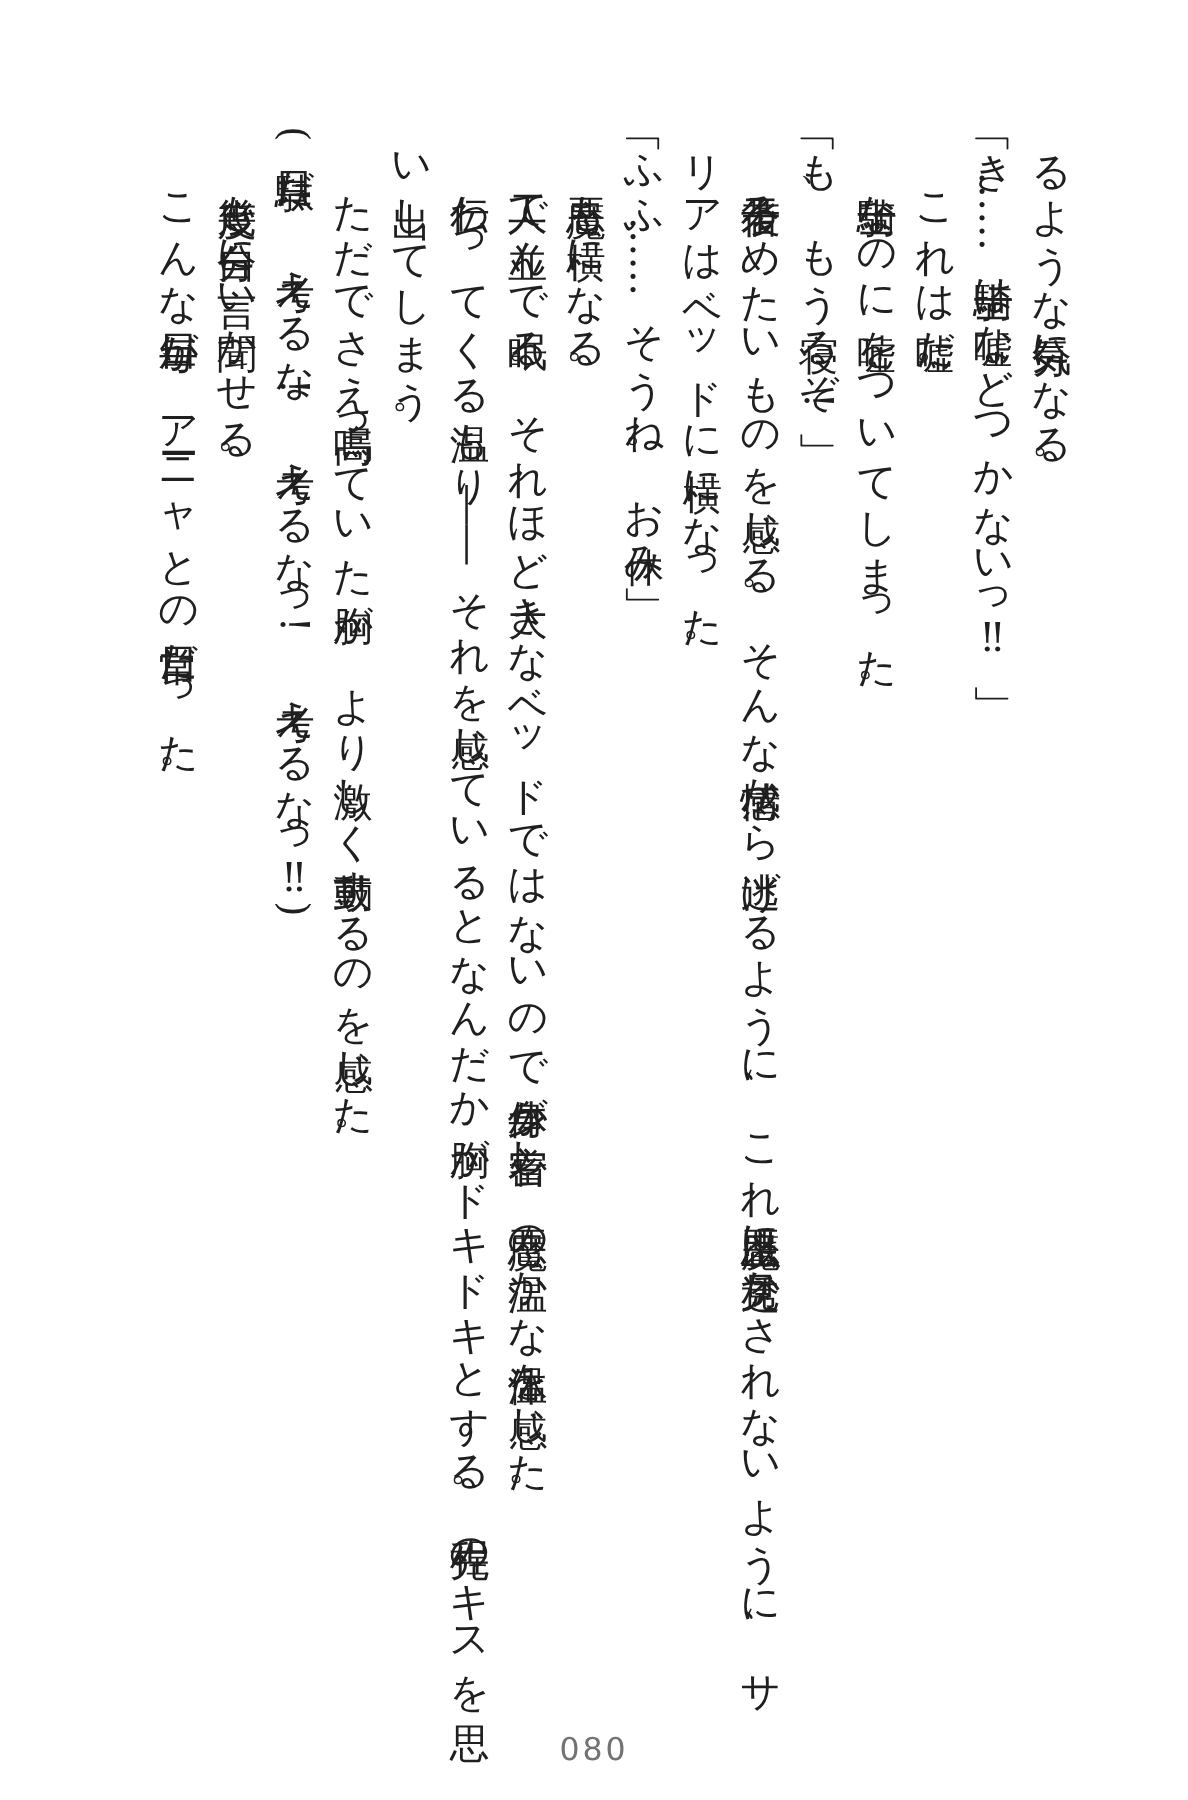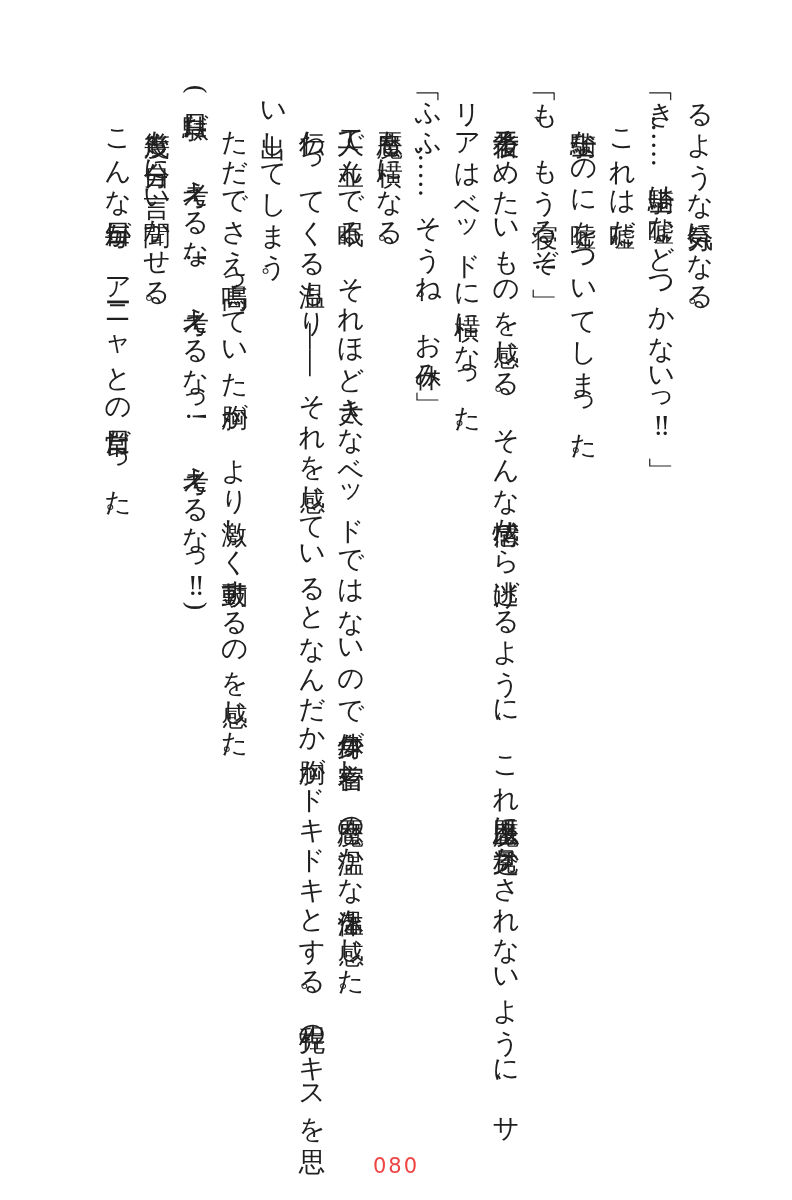--- a/index.html
+++ b/index.html
@@ -44,7 +44,7 @@
     font-family: "DejaVu Sans", "Liberation Sans", sans-serif;
     font-size: 21px;
     letter-spacing: 2px;
-    color: #ef4444;
+    color: #737373;
   }
 </style>
 </head>

